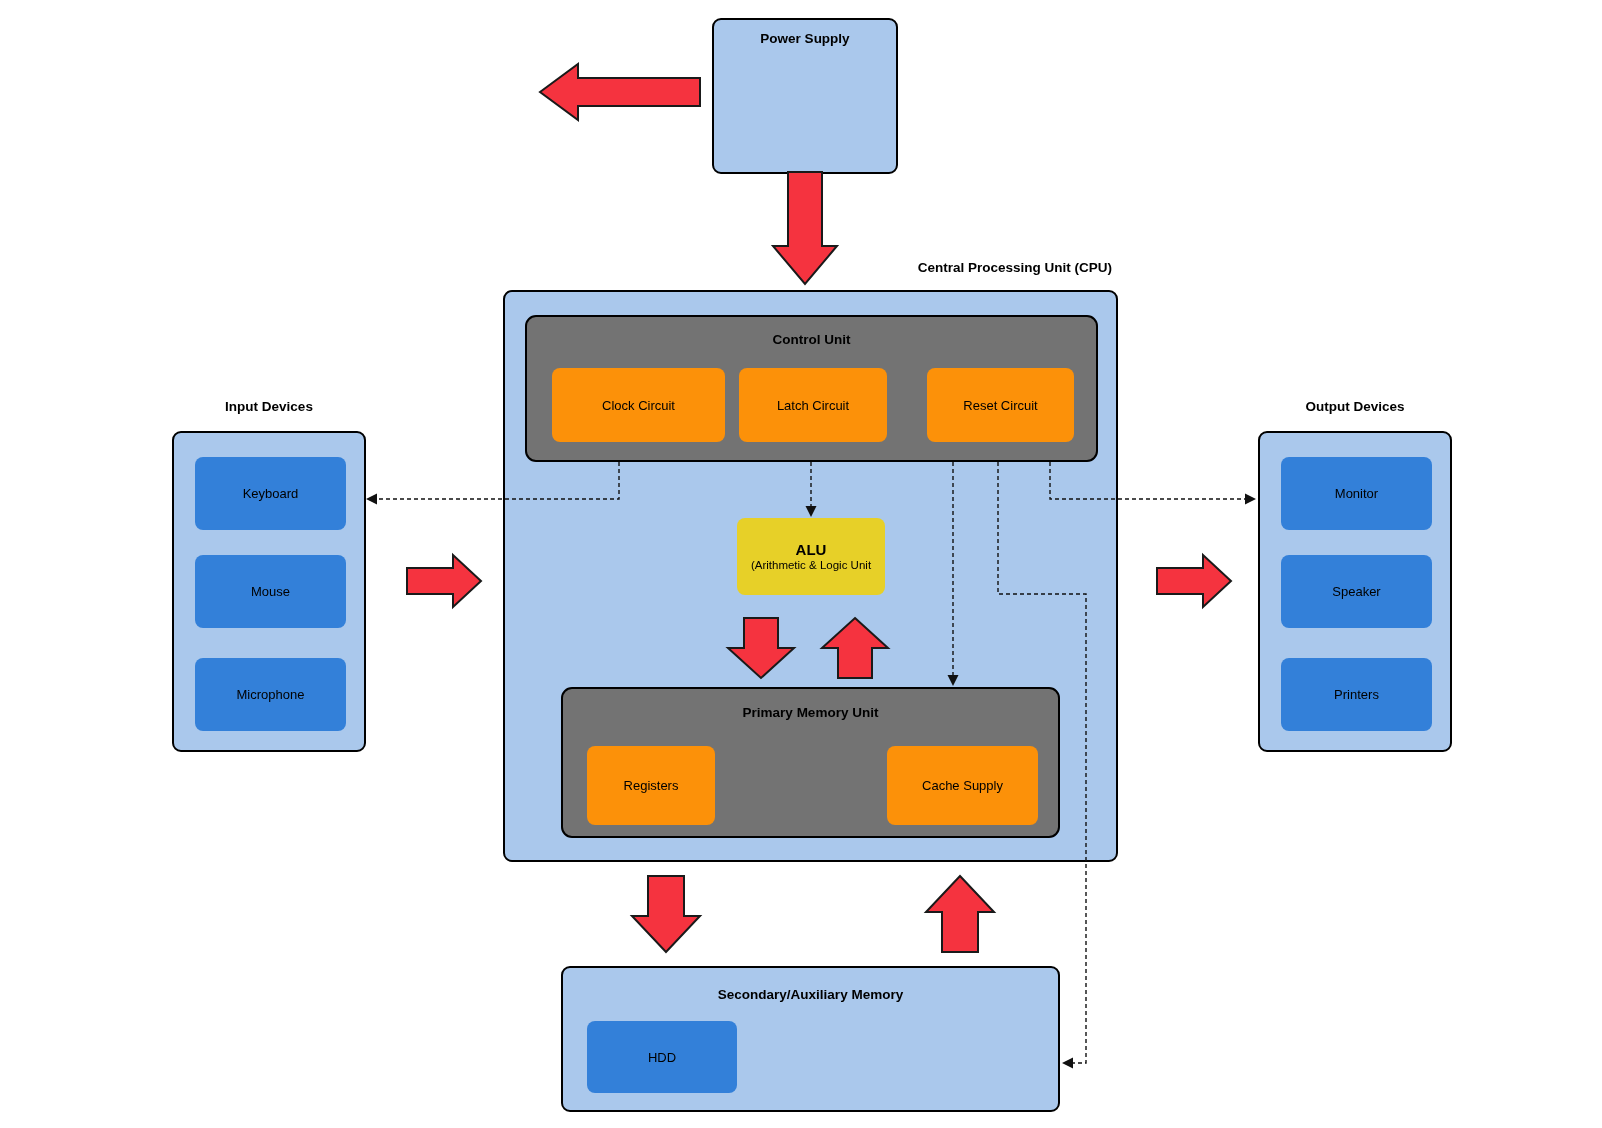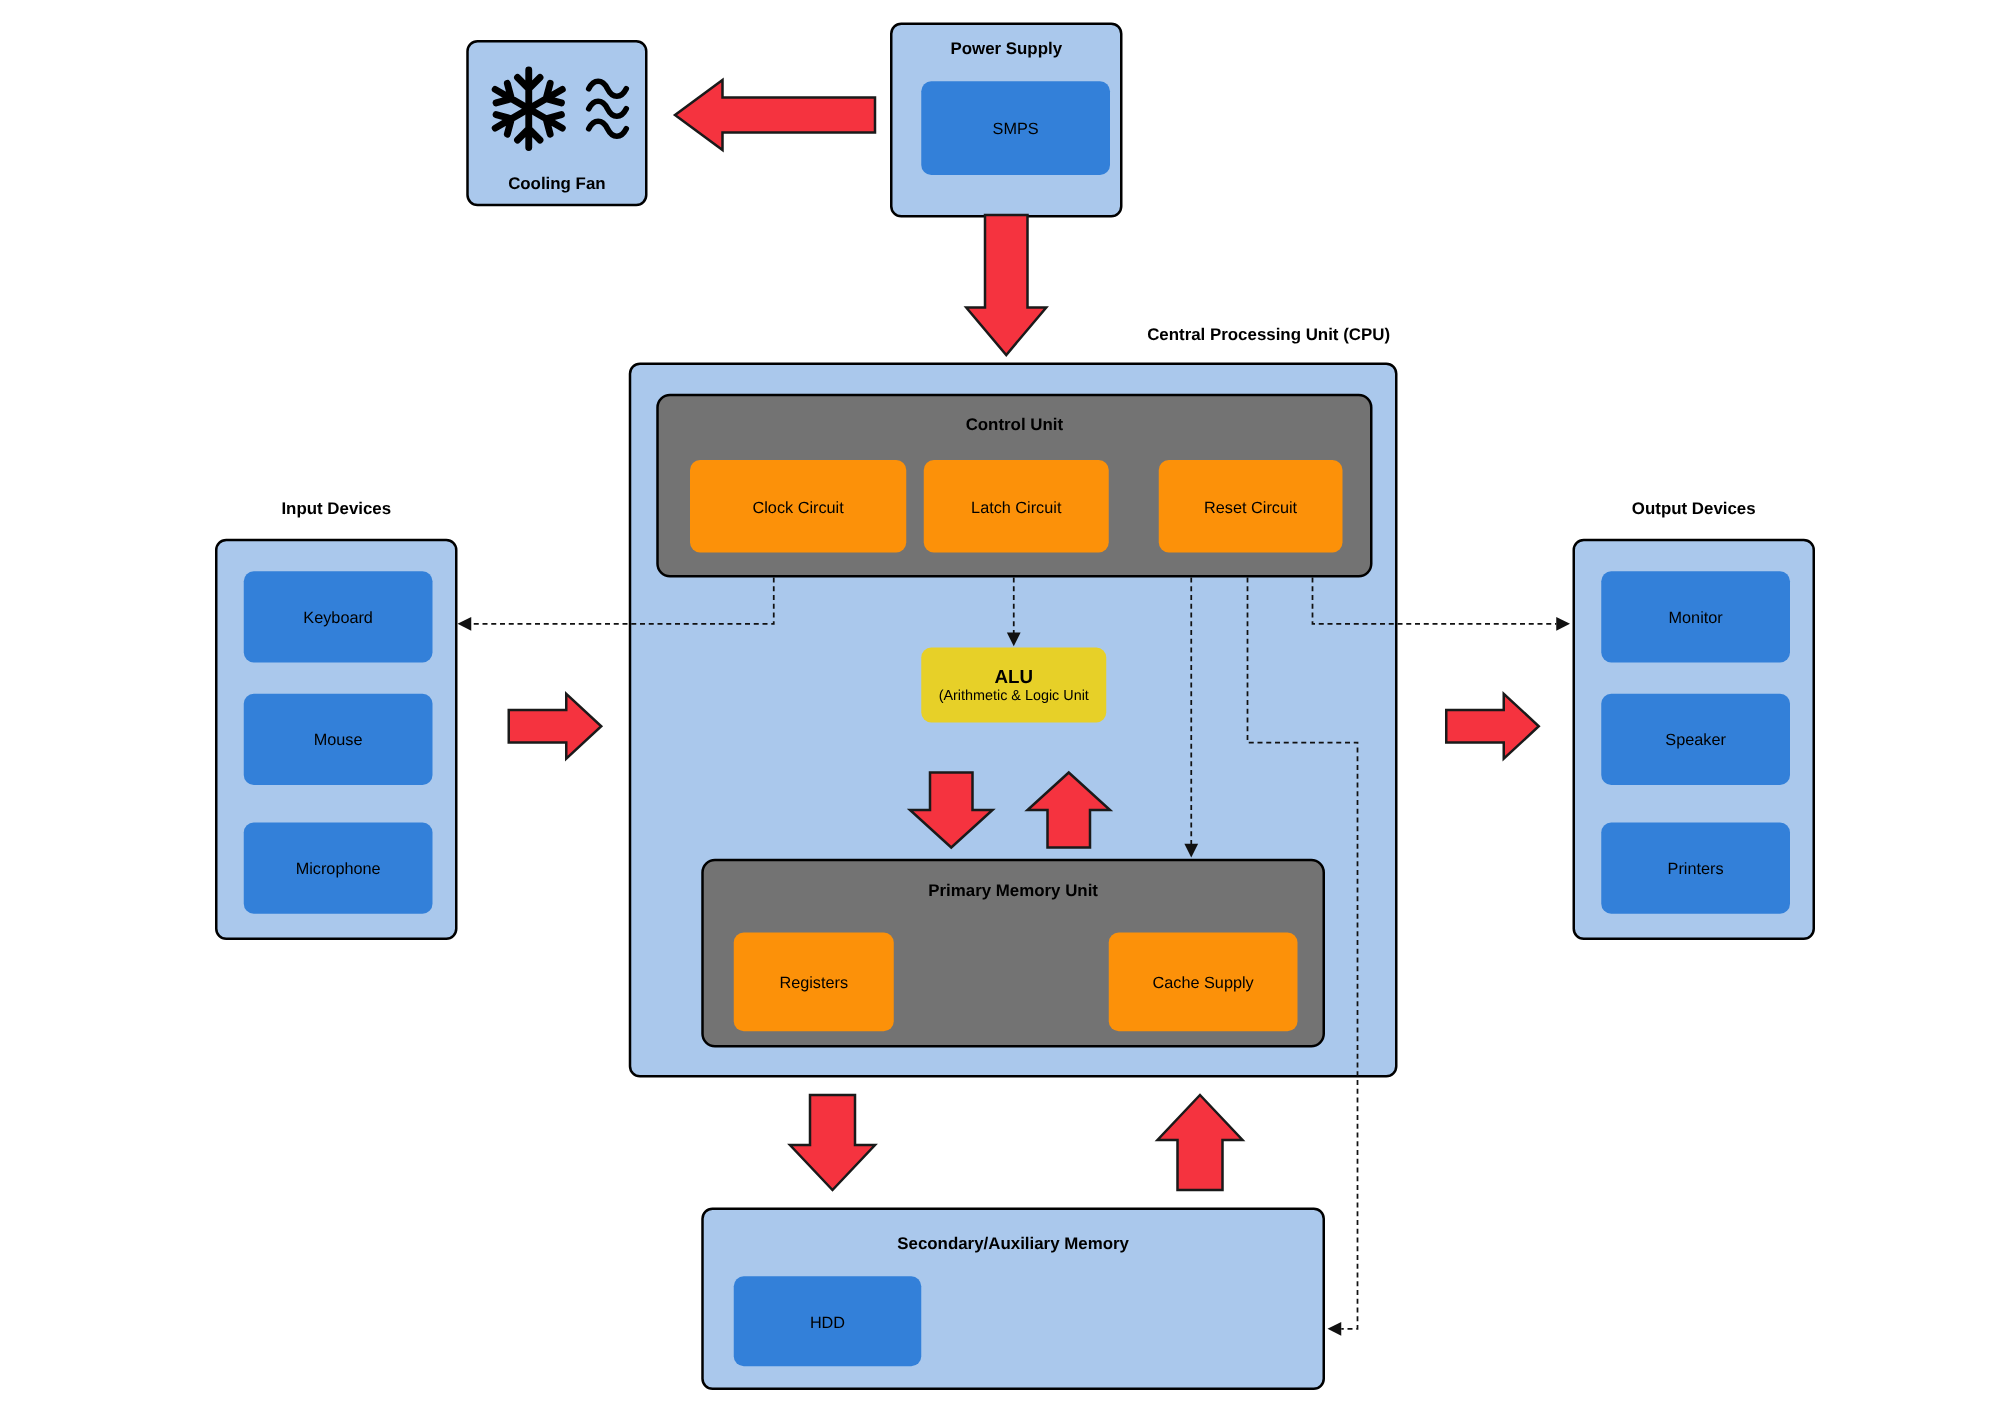--- a/index.html
+++ b/index.html
@@ -93,9 +93,6 @@
 
   <div class="panel psu">
     <div class="inner-title psu-title">Power Supply</div>
-    <div class="blk blue smps">
-      <span>SMPS</span>
-    </div>
   </div>
 
   <div class="float-label cpu-label">Central Processing Unit (CPU)</div>

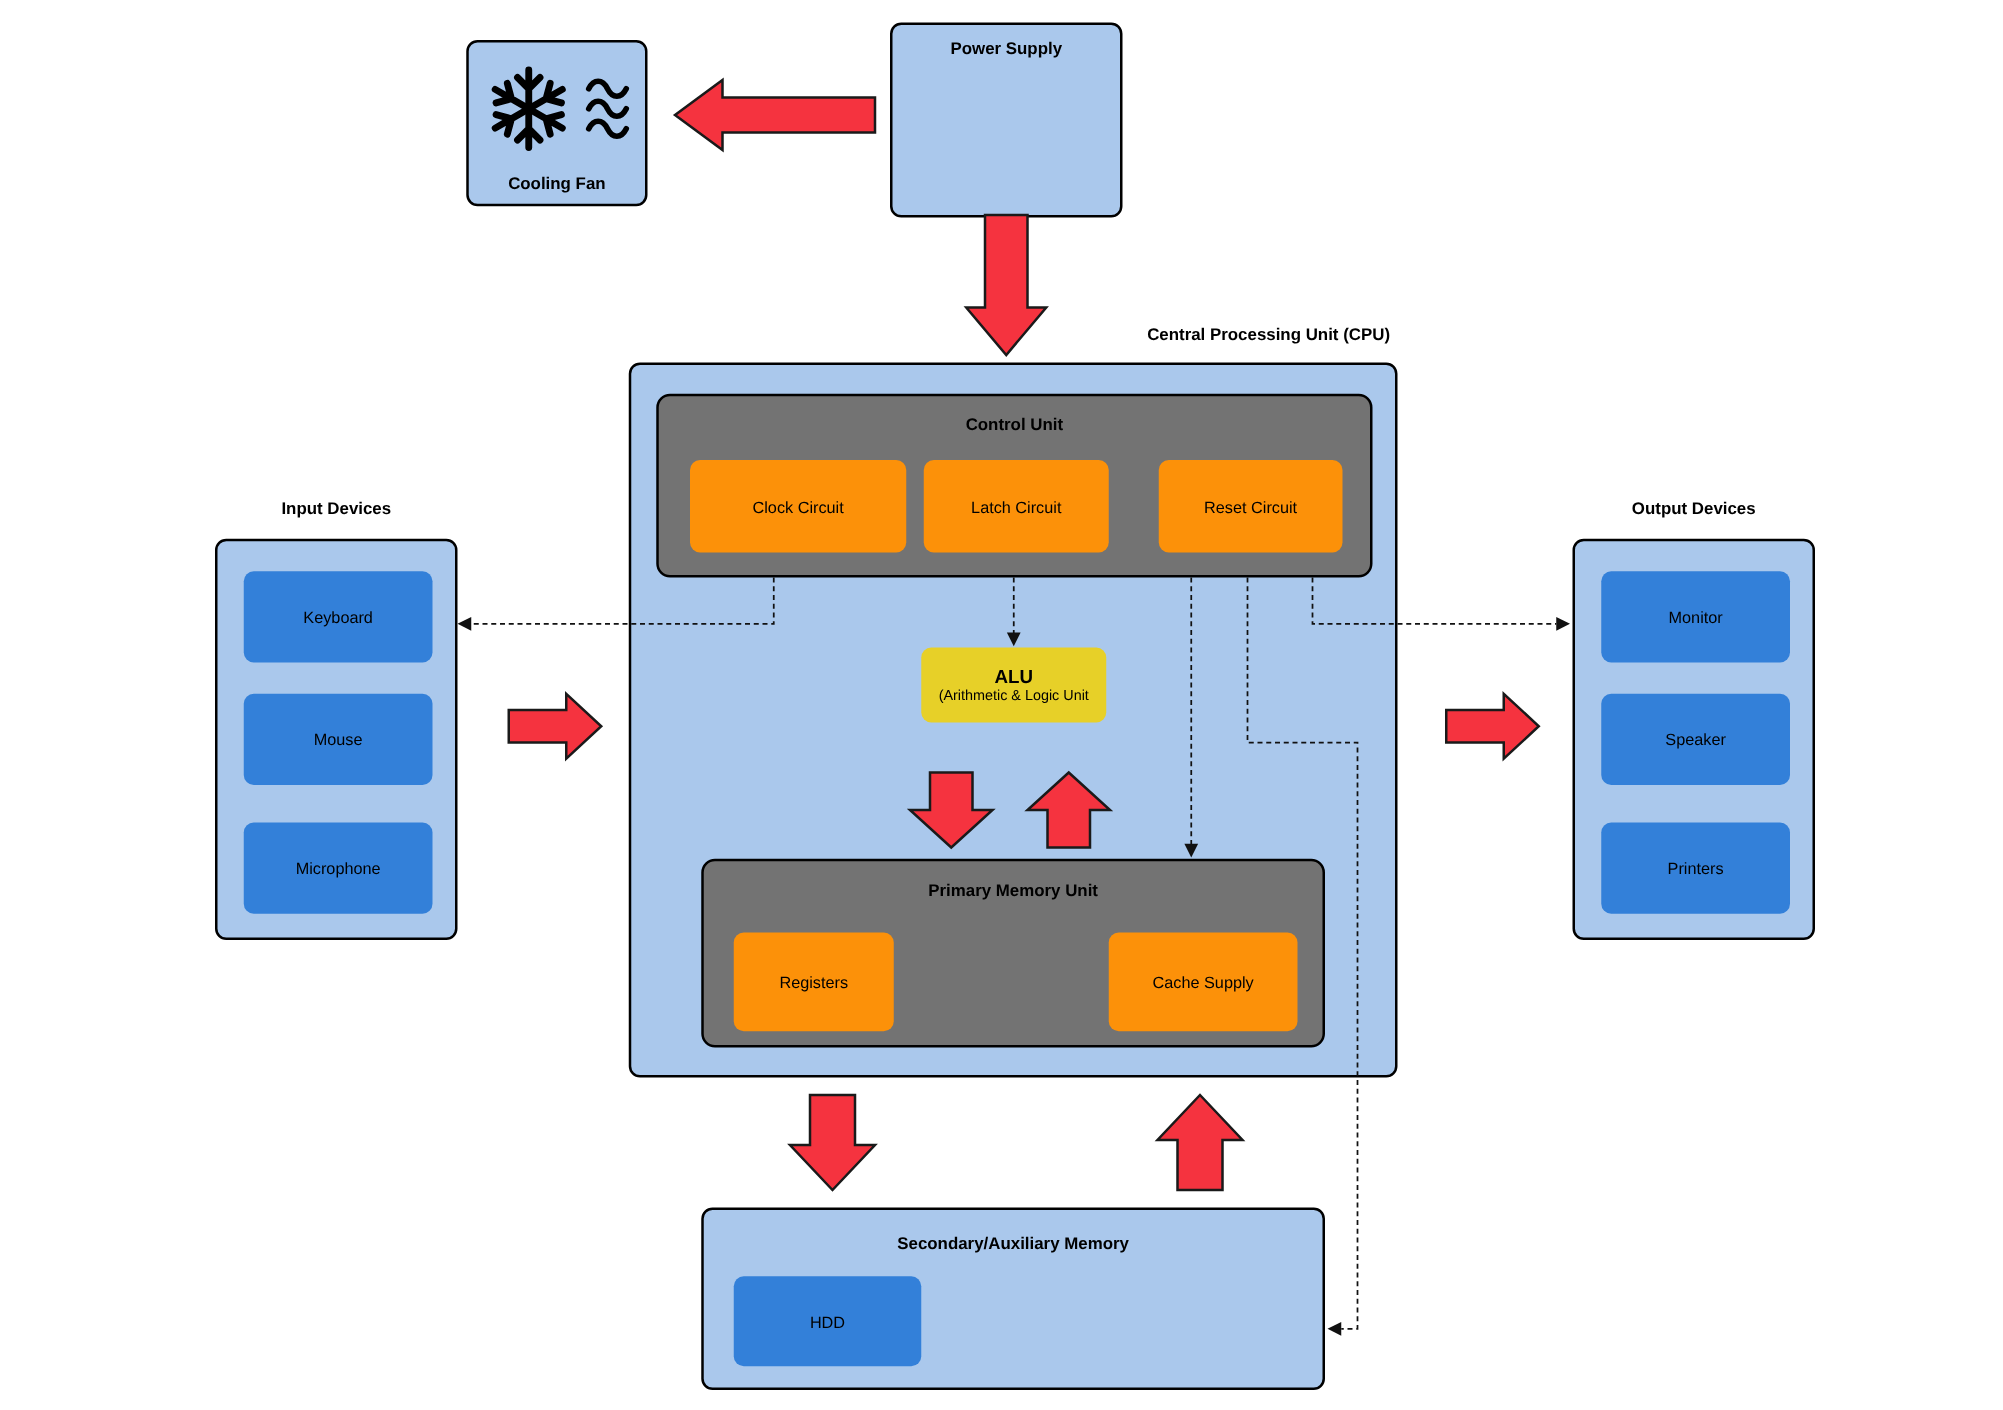--- a/index.html
+++ b/index.html
@@ -72,24 +72,6 @@
 
 <div class="canvas">
 
-  <div class="panel fan">
-    <svg class="fan-icon" width="118" height="80" viewBox="0 0 118 80">
-      <g transform="translate(34,41)" stroke="#000" stroke-width="5.5" stroke-linecap="round" fill="none">
-        <path d="M0,2 L0,-31 M0,-16 L-9,-25 M0,-16 L9,-25"></path>
-        <path d="M0,2 L0,-31 M0,-16 L-9,-25 M0,-16 L9,-25" transform="rotate(60)"></path>
-        <path d="M0,2 L0,-31 M0,-16 L-9,-25 M0,-16 L9,-25" transform="rotate(120)"></path>
-        <path d="M0,2 L0,-31 M0,-16 L-9,-25 M0,-16 L9,-25" transform="rotate(180)"></path>
-        <path d="M0,2 L0,-31 M0,-16 L-9,-25 M0,-16 L9,-25" transform="rotate(240)"></path>
-        <path d="M0,2 L0,-31 M0,-16 L-9,-25 M0,-16 L9,-25" transform="rotate(300)"></path>
-      </g>
-      <g stroke="#000" stroke-width="4.5" stroke-linecap="round" fill="none">
-        <path d="M82,25 c4,-8 11,-8 15,0 c4,8 11,8 15,0"></path>
-        <path d="M82,41 c4,-8 11,-8 15,0 c4,8 11,8 15,0"></path>
-        <path d="M82,57 c4,-8 11,-8 15,0 c4,8 11,8 15,0"></path>
-      </g>
-    </svg>
-    <div class="fan-label">Cooling Fan</div>
-  </div>
 
   <div class="panel psu">
     <div class="inner-title psu-title">Power Supply</div>

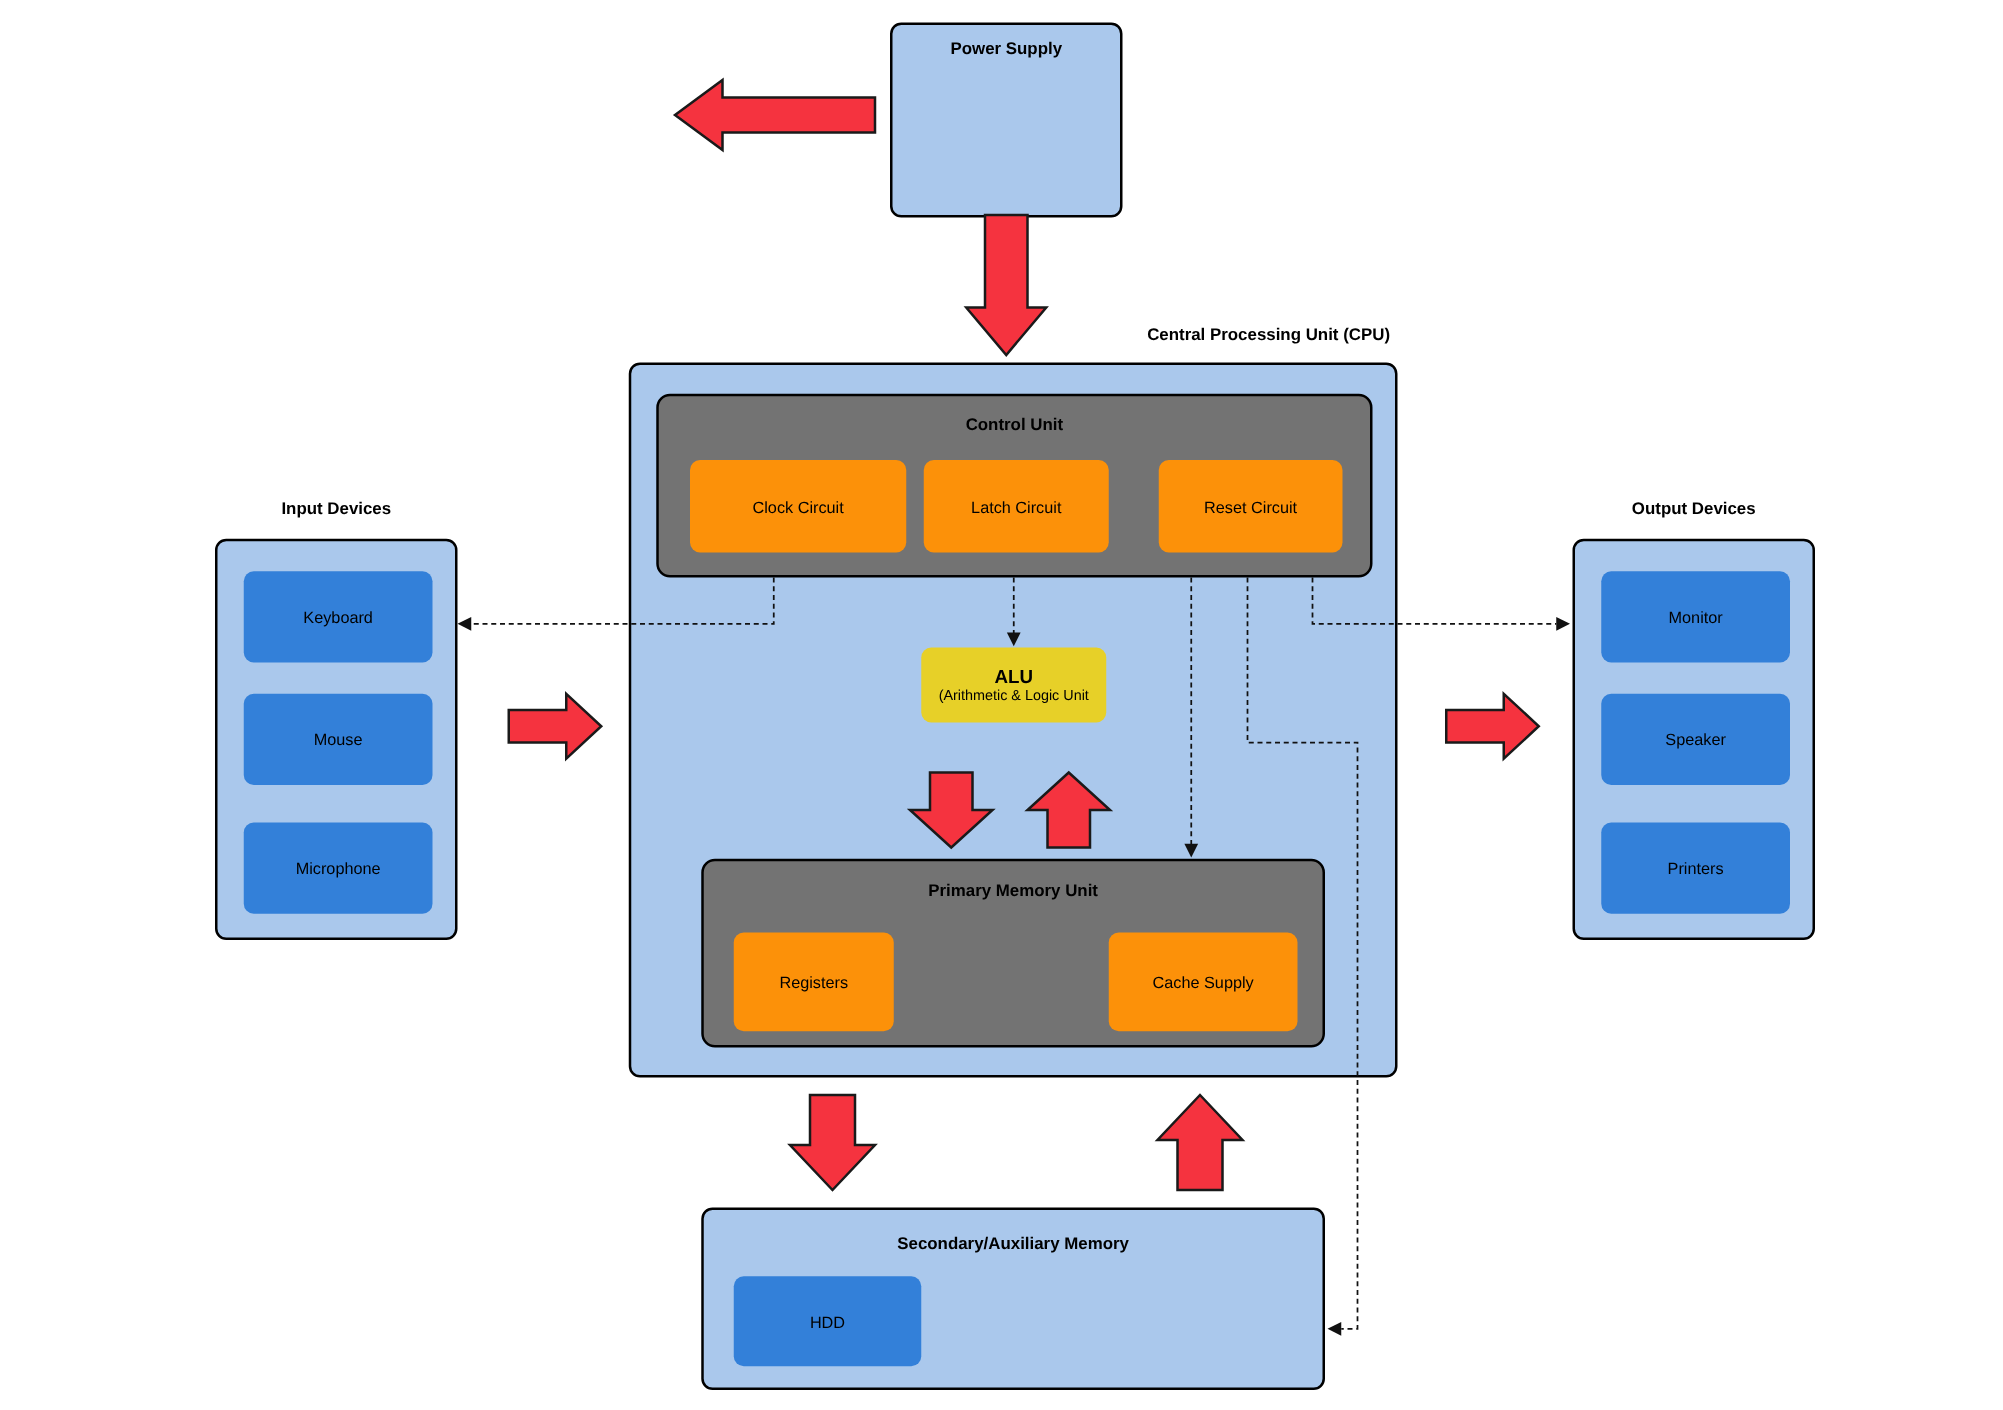--- a/index.html
+++ b/index.html
@@ -36,7 +36,7 @@
   .cu-latch{left:212px;top:51px;width:148px;height:74px;}
   .cu-reset{left:400px;top:51px;width:147px;height:74px;}
 
-  .alu{position:absolute;left:737px;top:518px;width:148px;height:60px;background:var(--block_yellow,#e7d028);
+  .alu{position:absolute;left:737px;top:518px;width:148px;height:77px;background:var(--block_yellow,#e7d028);
        border-radius:8px;display:flex;flex-direction:column;align-items:center;justify-content:center;box-sizing:border-box;}
   .alu-title{font-weight:bold;font-size:15px;line-height:17px;}
   .alu-sub{font-size:11.5px;line-height:14px;}

